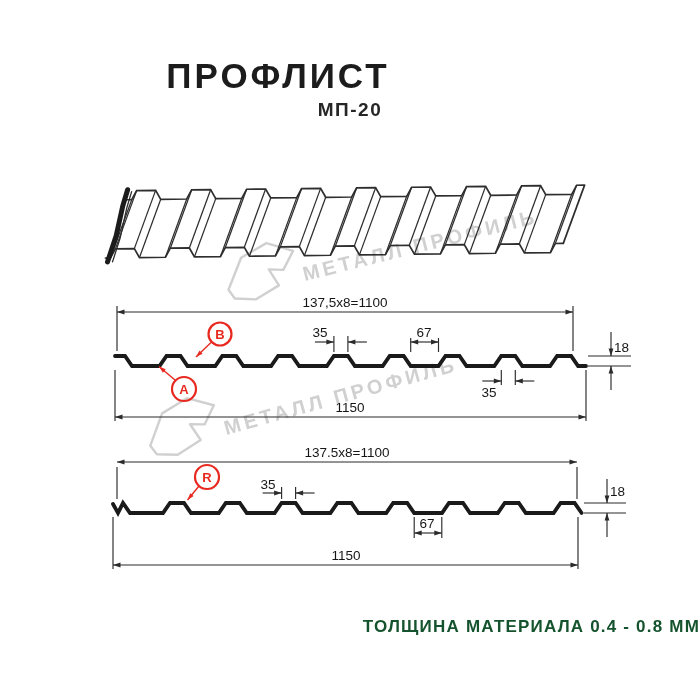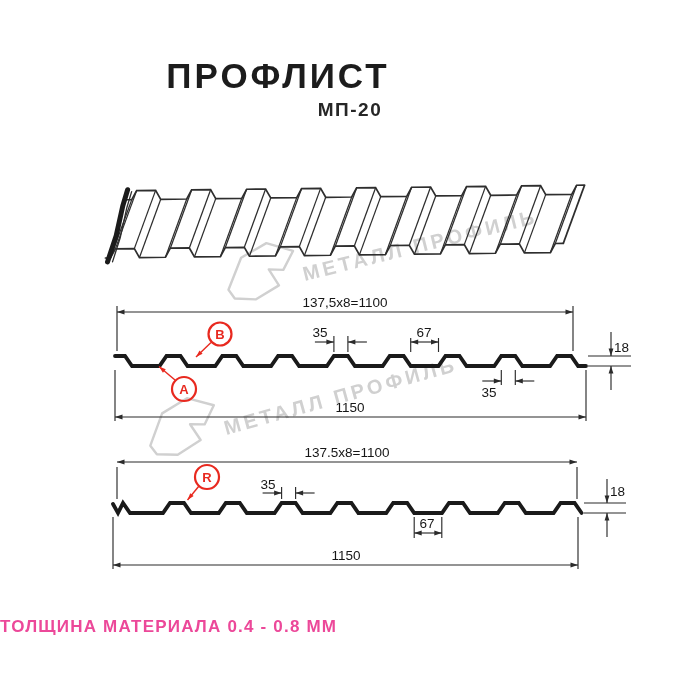--- a/index.html
+++ b/index.html
@@ -16,8 +16,8 @@
     font-size:19px;font-weight:700;letter-spacing:1.5px;color:#262626;
   }
   .footer{
-    position:absolute;left:0;top:617px;width:700px;text-align:left;
-    font-size:17px;font-weight:600;letter-spacing:1.2px;color:#ec4899;
+    position:absolute;left:0;top:617px;width:700px;text-align:right;
+    font-size:17px;font-weight:600;letter-spacing:1.2px;color:#14532d;
   }
   svg{position:absolute;left:0;top:0;}
   .dimtxt{font-size:13.5px;fill:#161616;font-family:"Liberation Sans",sans-serif;}

